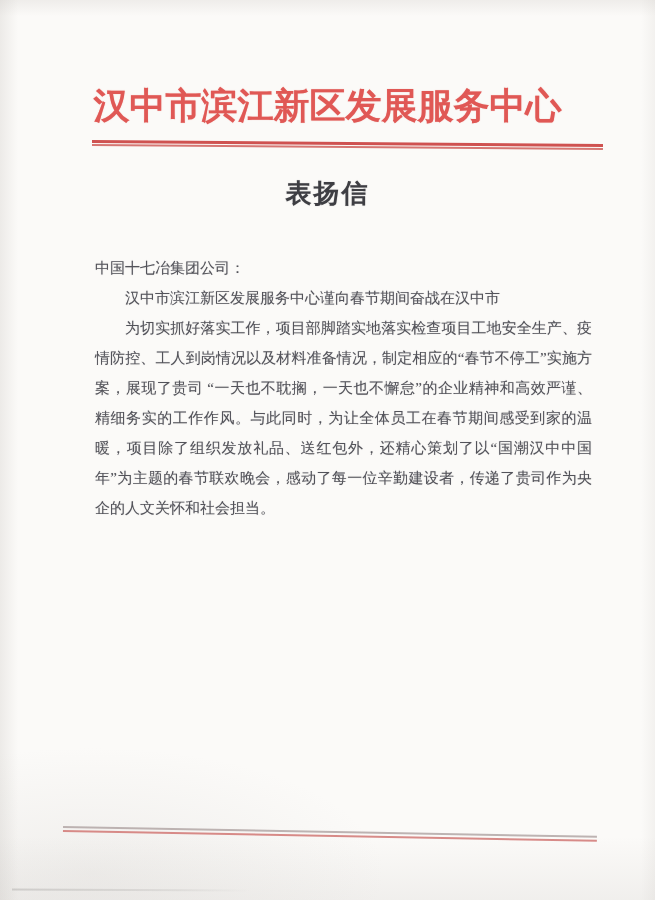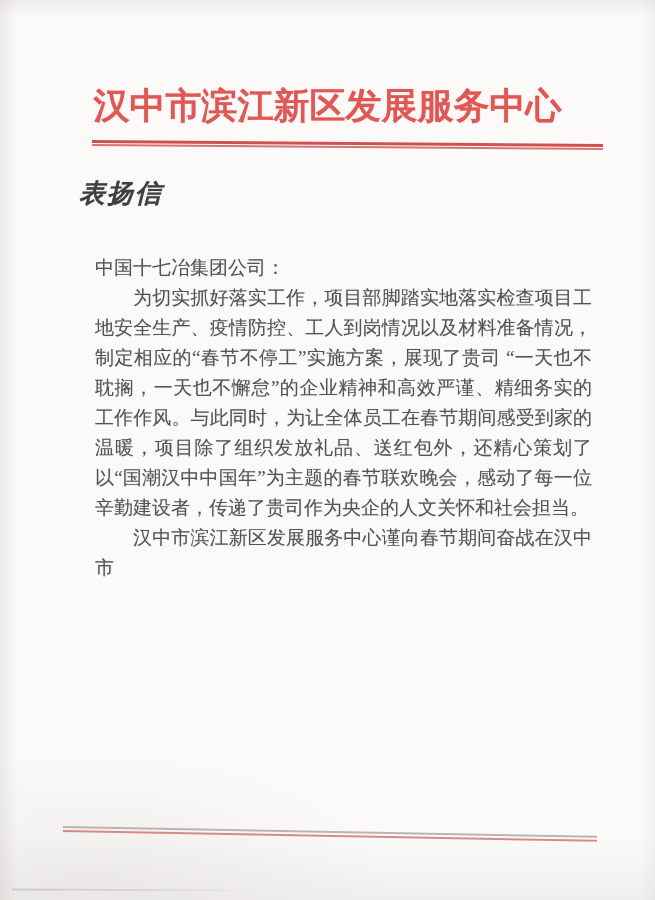--- a/index.html
+++ b/index.html
@@ -50,13 +50,12 @@
   .doc-title {
     position: absolute;
     left: 79px; top: 178px; width: 497px;
-    text-align: left;
+    text-align: center;
     font-size: 26px; line-height: 32px;
     font-weight: bold;
     color: #3e3e43;
     letter-spacing: 2px;
     text-shadow: 0 0 1px rgba(70,70,75,.4);
-    font-style: italic;
   }
 
   

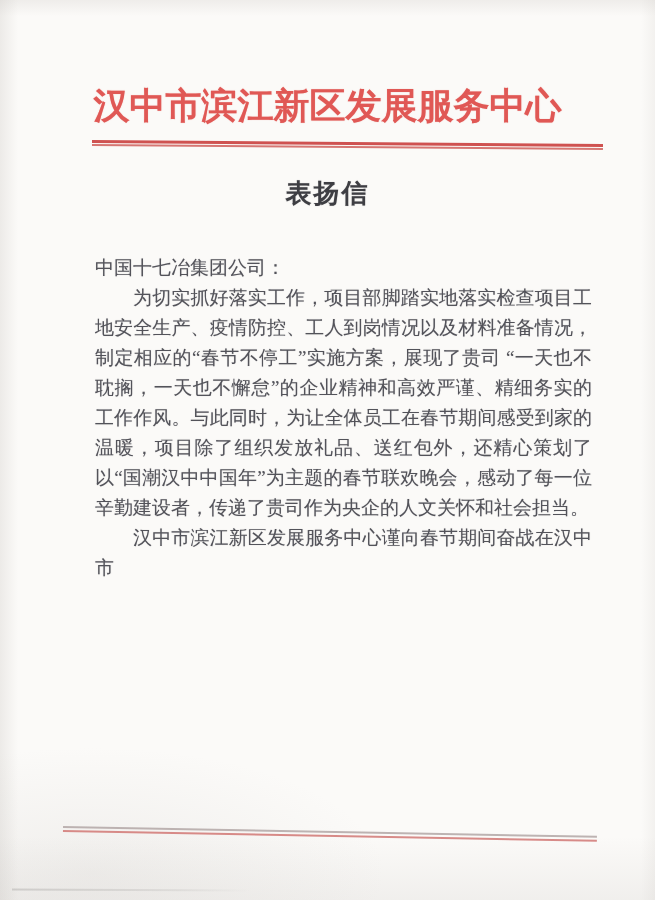--- a/index.html
+++ b/index.html
@@ -62,7 +62,7 @@
   .letter-body {
     position: absolute;
     left: 95px; top: 253px; width: 497px;
-    font-size: 19px; line-height: 30px;
+    font-size: 15px; line-height: 30px;
     color: #53535a;
     text-align: justify;
     text-shadow: 0 0 1px rgba(95,95,100,.35);

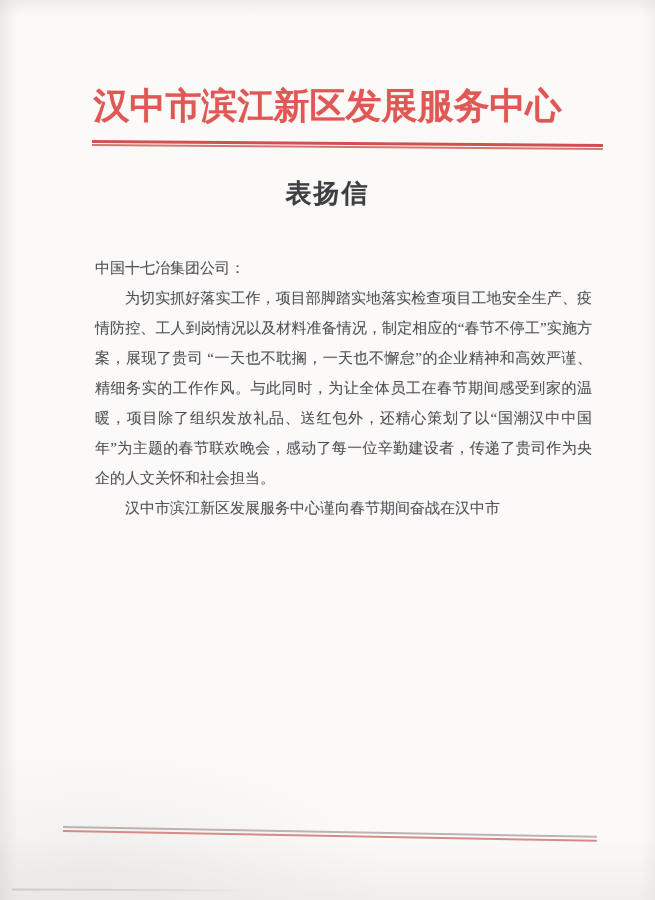--- a/index.html
+++ b/index.html
@@ -107,8 +107,8 @@
 
   <div class="letter-body">
     <p class="salutation">中国十七冶集团公司：</p>
+    <p>汉中市滨江新区发展服务中心谨向春节期间奋战在汉中市</p>
     <p>为切实抓好落实工作，项目部脚踏实地落实检查项目工地安全生产、疫情防控、工人到岗情况以及材料准备情况，制定相应的“春节不停工”实施方案，展现了贵司 “一天也不耽搁，一天也不懈怠”的企业精神和高效严谨、精细务实的工作作风。与此同时，为让全体员工在春节期间感受到家的温暖，项目除了组织发放礼品、送红包外，还精心策划了以“国潮汉中中国年”为主题的春节联欢晚会，感动了每一位辛勤建设者，传递了贵司作为央企的人文关怀和社会担当。</p>
-    <p>汉中市滨江新区发展服务中心谨向春节期间奋战在汉中市</p>
   </div>
 
   <div class="next-page-rule">

